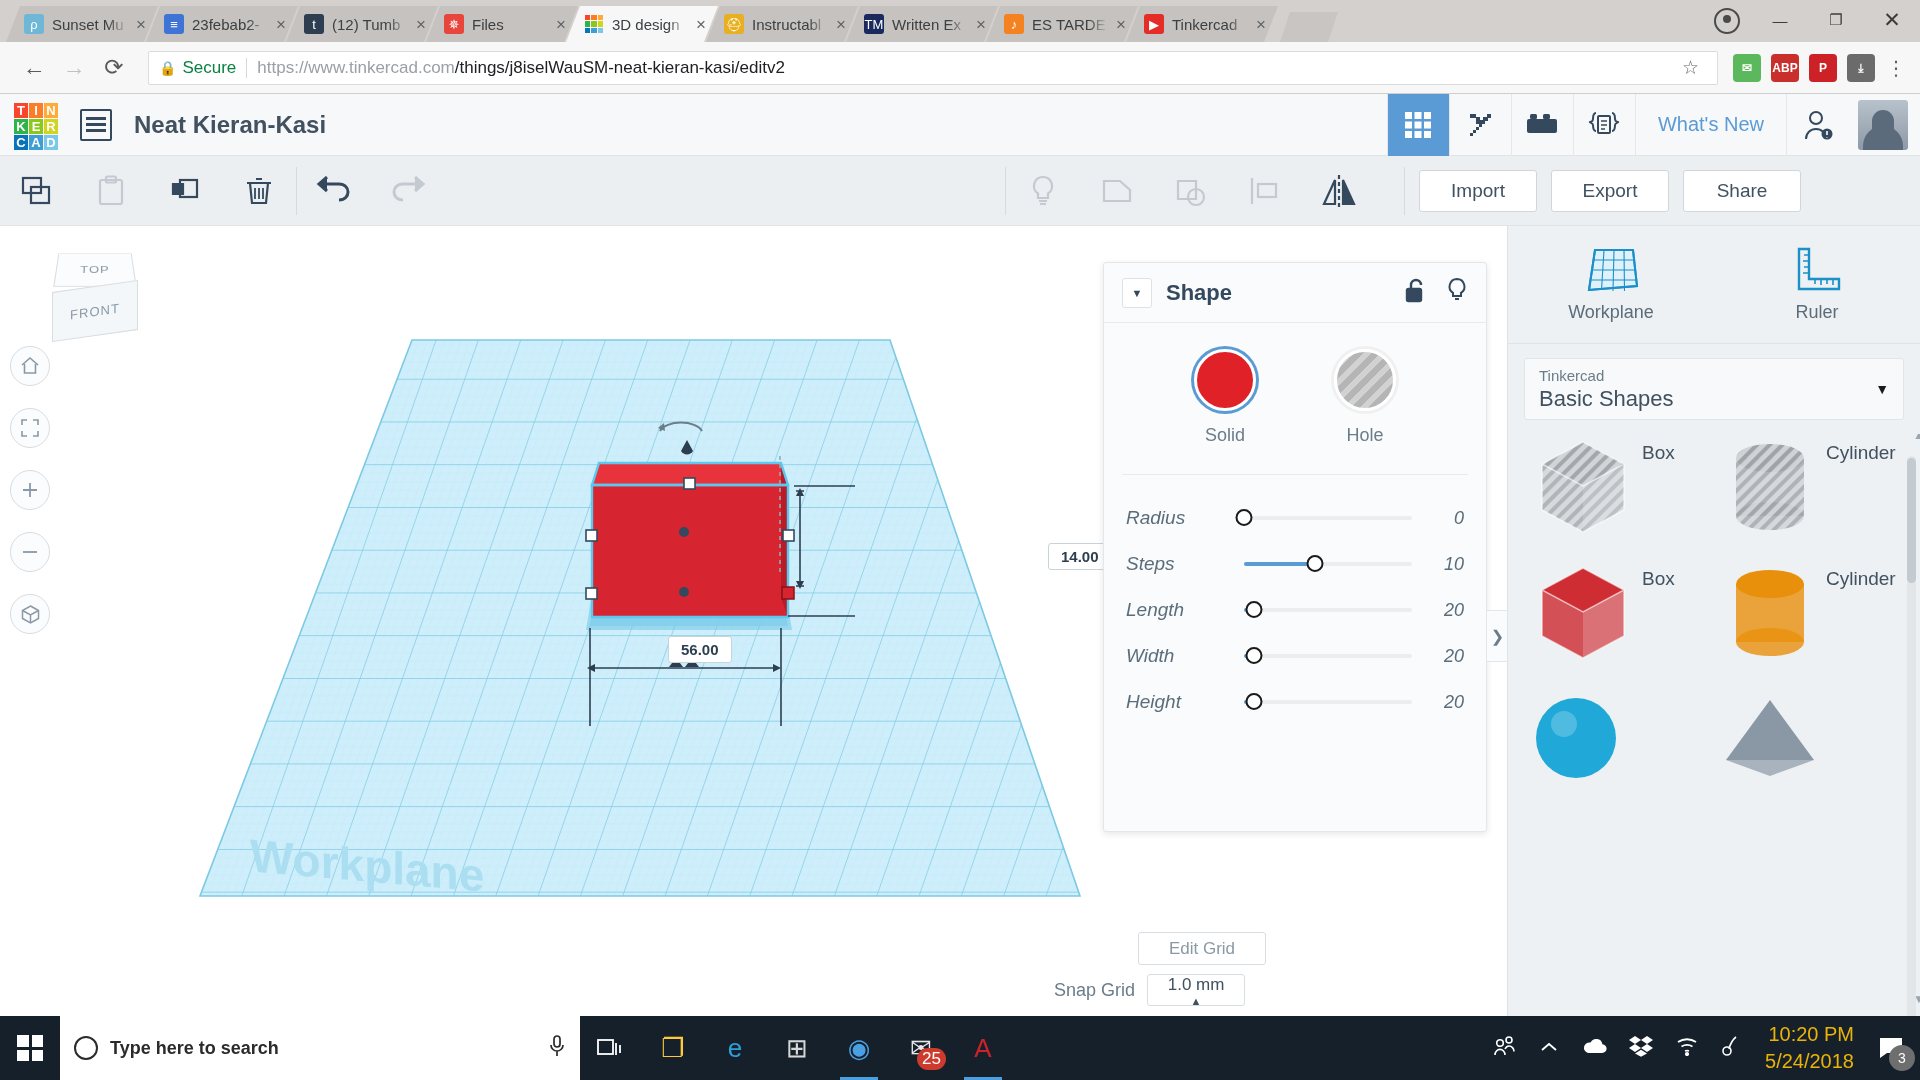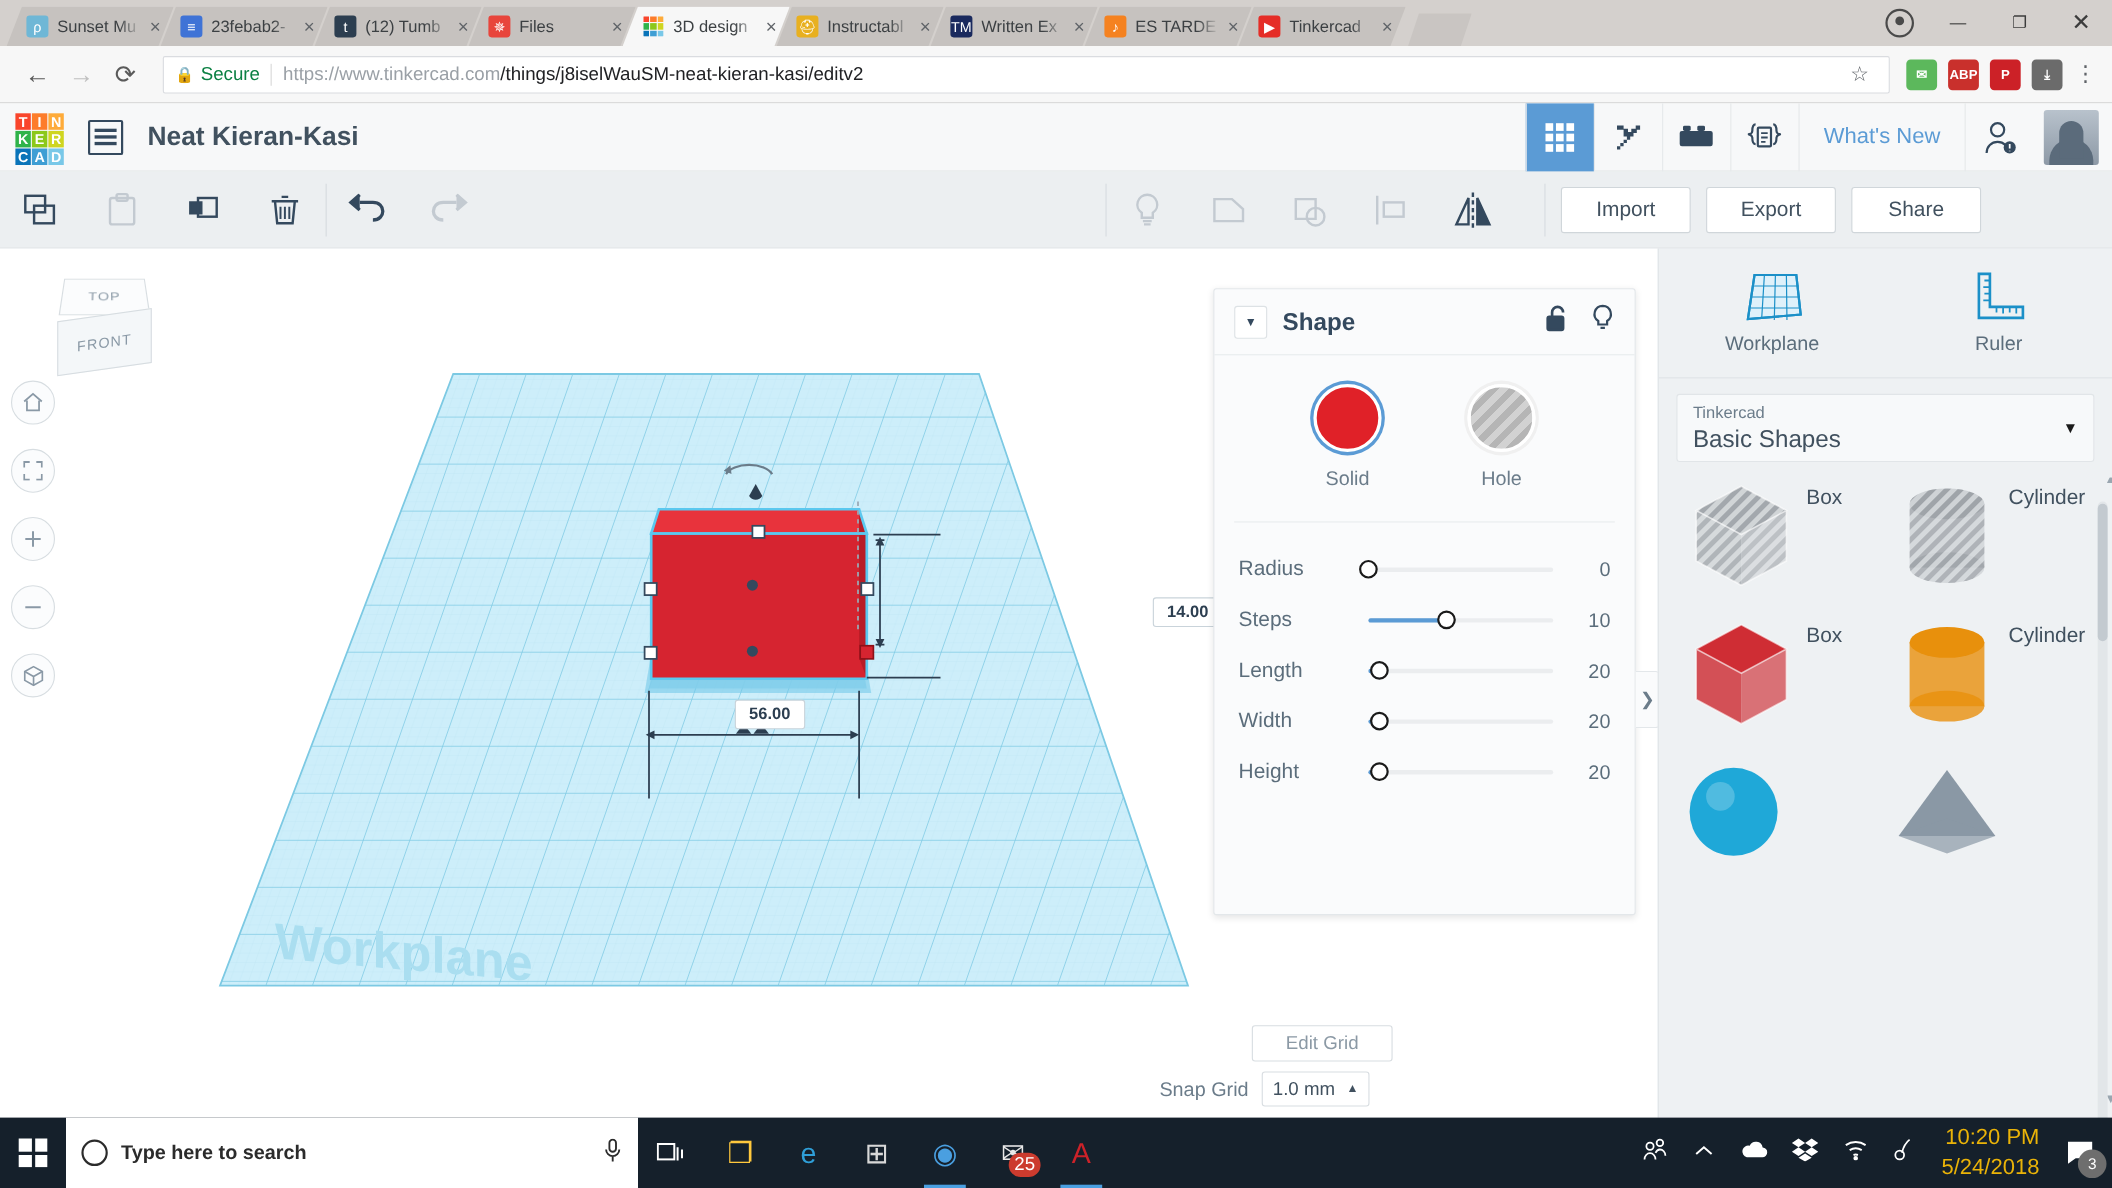--- a/index.html
+++ b/index.html
@@ -200,7 +200,7 @@
   }
   .sh-label { margin-top: 14px; font-size: 18px; color: #6b7c8a; }
   .sp-rule { height: 1px; background: #e8ebed; margin: 28px 18px 0; }
-  .sliders { padding: 20px 0 0 0; }
+  .sliders { padding: 20px 0 0 0; font-style: italic; }
   .slider-row {
     display: flex; align-items: center; height: 46px; padding: 0 22px;
   }

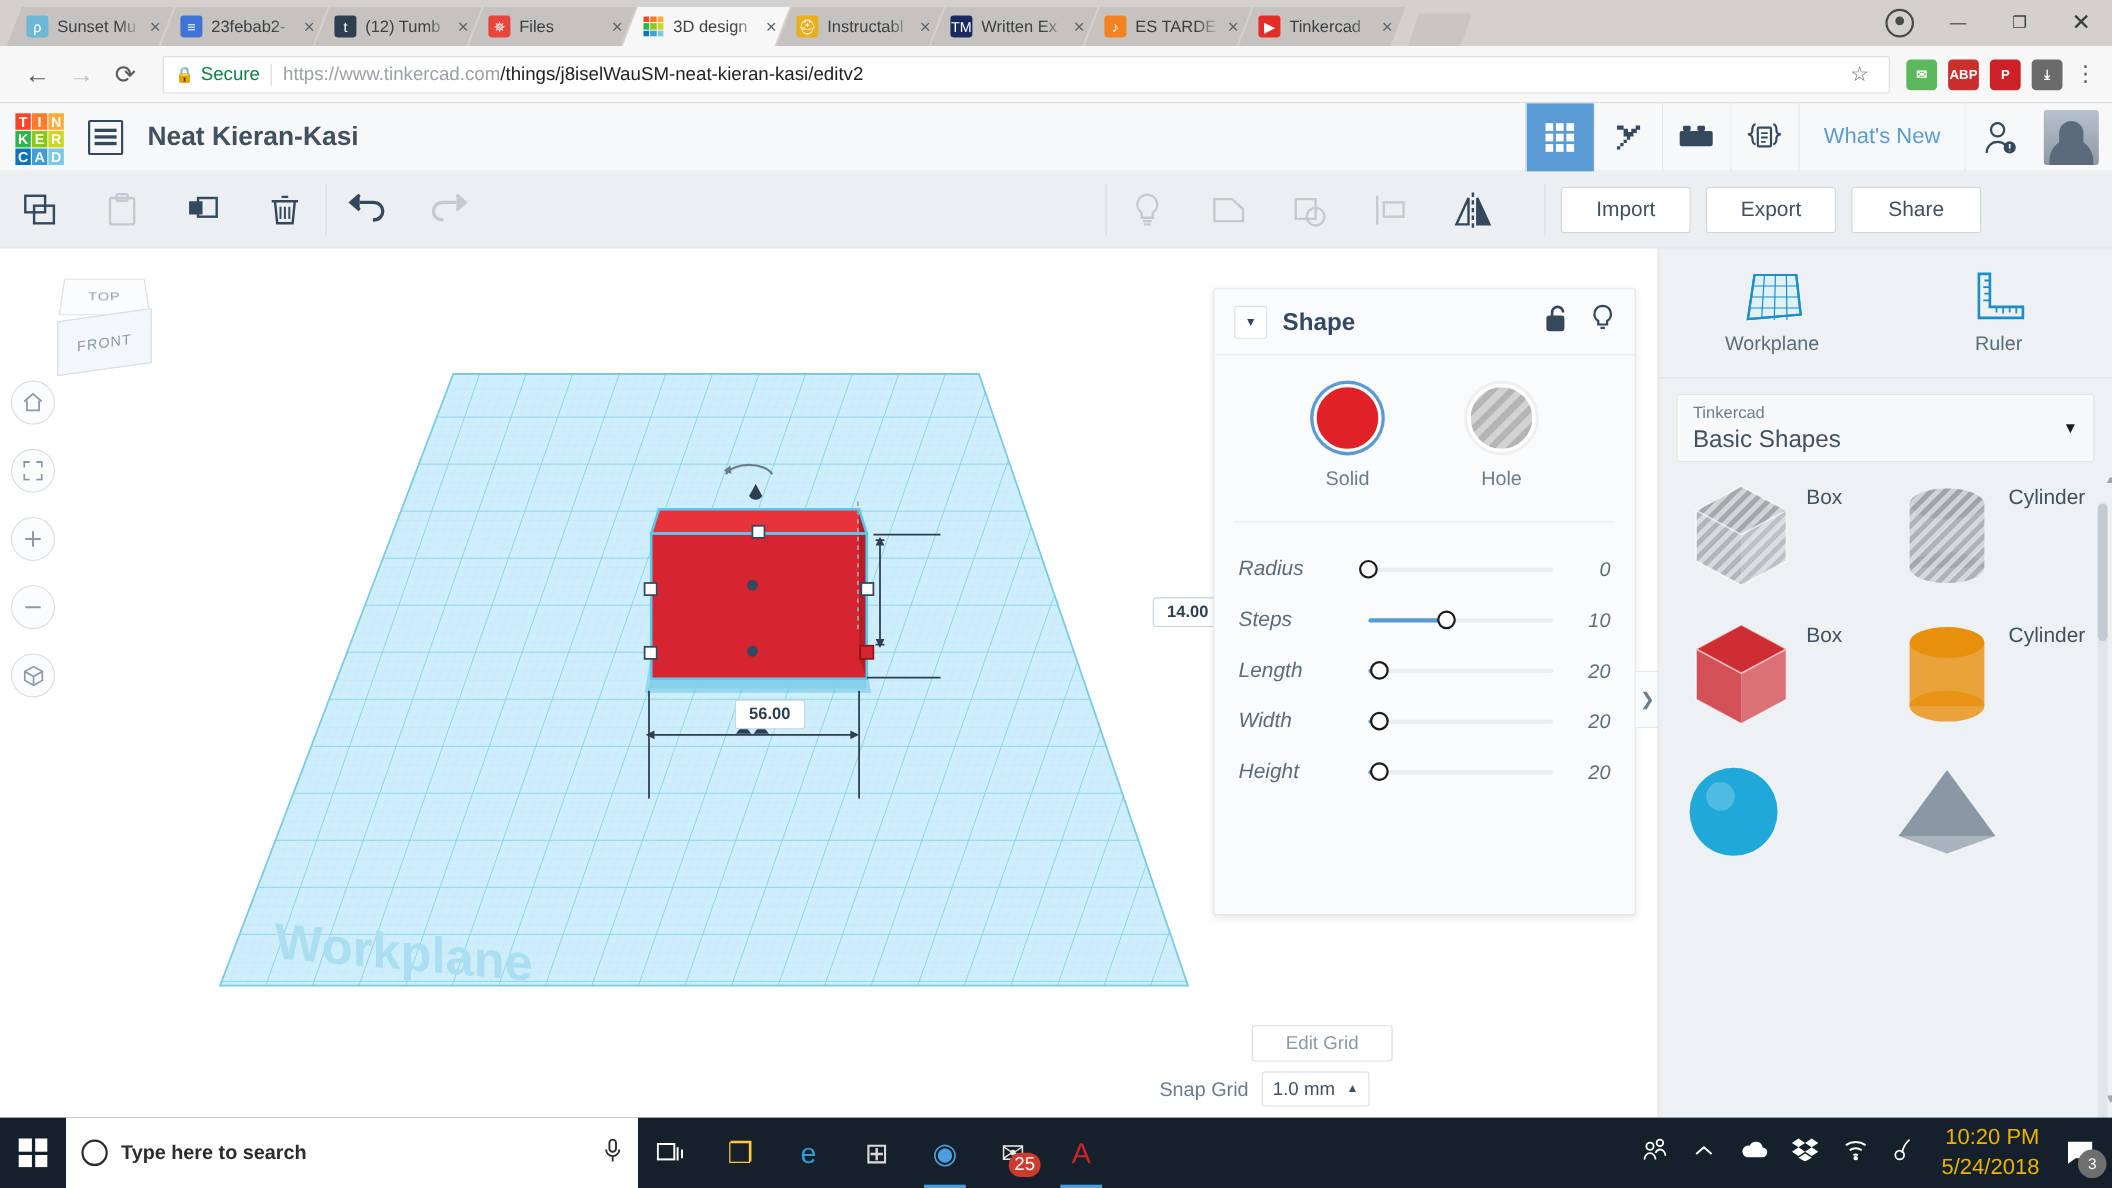--- a/index.html
+++ b/index.html
@@ -229,7 +229,7 @@
   .snap-select {
     width: 98px; height: 32px; background: #fff; border: 1px solid #d8dde1; border-radius: 3px;
     display: flex; align-items: center; justify-content: space-between; padding: 0 9px;
-    font-size: 17px; color: #41515f;
+    font-size: 17px; color: #41515f; flex-direction: column;
   }
   .collapse-handle {
     position: absolute; left: 1487px; top: 610px; width: 22px; height: 52px;

